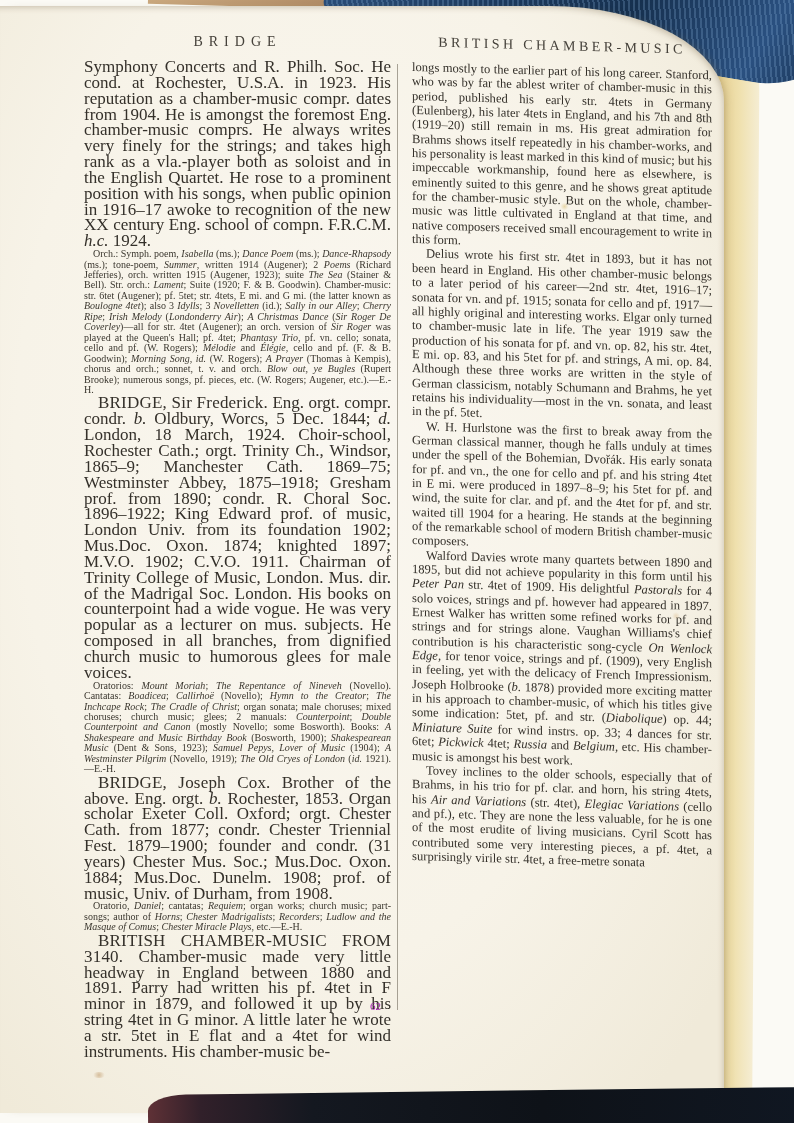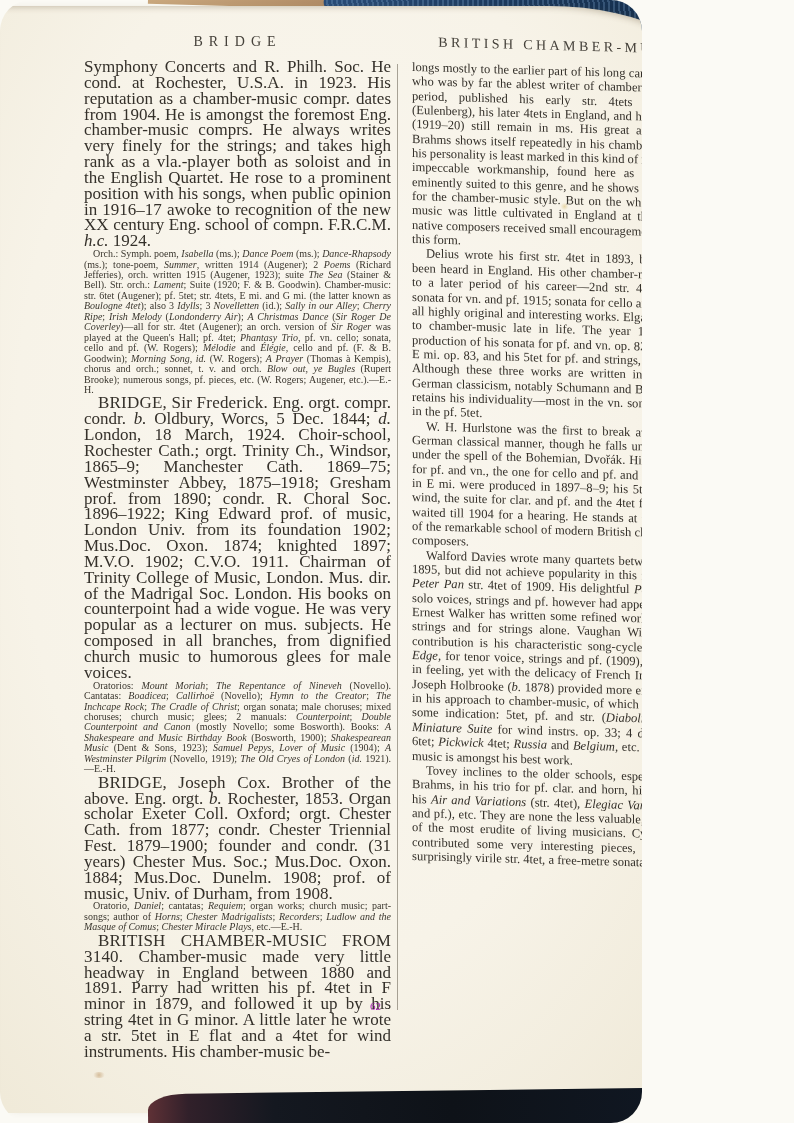--- a/index.html
+++ b/index.html
@@ -5,7 +5,7 @@
   html,body { margin:0; padding:0; }
   body { width:794px; height:1123px; overflow:hidden; background:#fbfaf5;
          font-family:"Liberation Serif", serif; }
-  .scene { position:relative; width:642px; height:1123px; overflow:hidden;border-radius:31px; }
+  .scene { position:relative; width:794px; height:1123px; overflow:hidden; }
 
   
   .tan-strip { position:absolute; left:148px; top:-4px; width:240px; height:11px;

